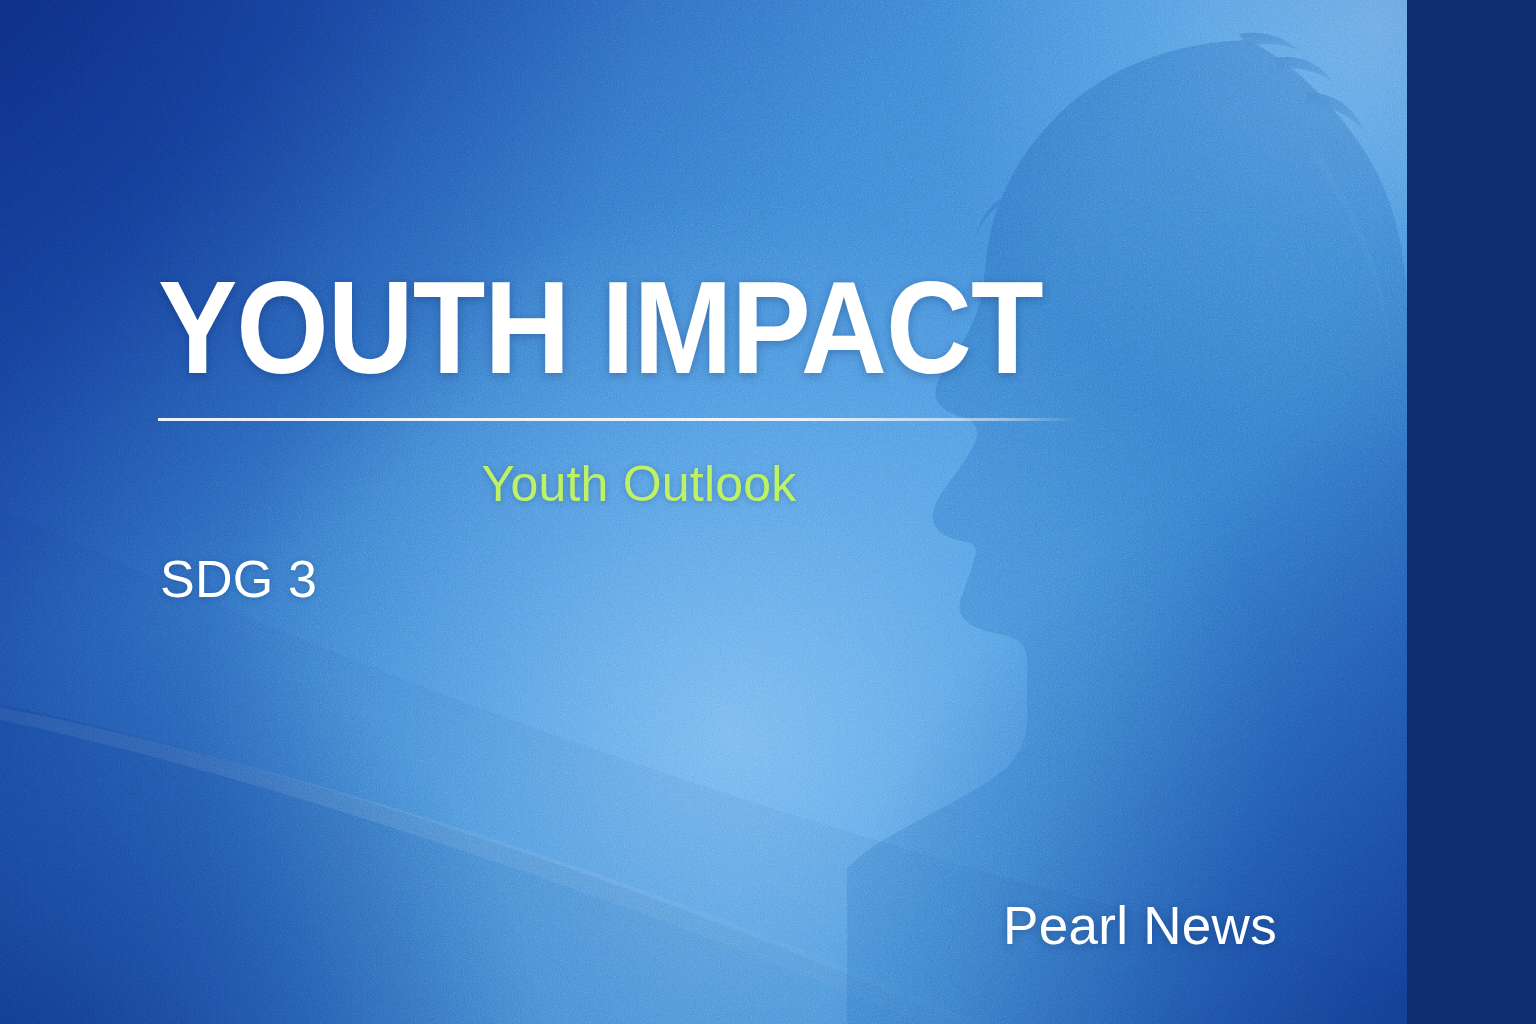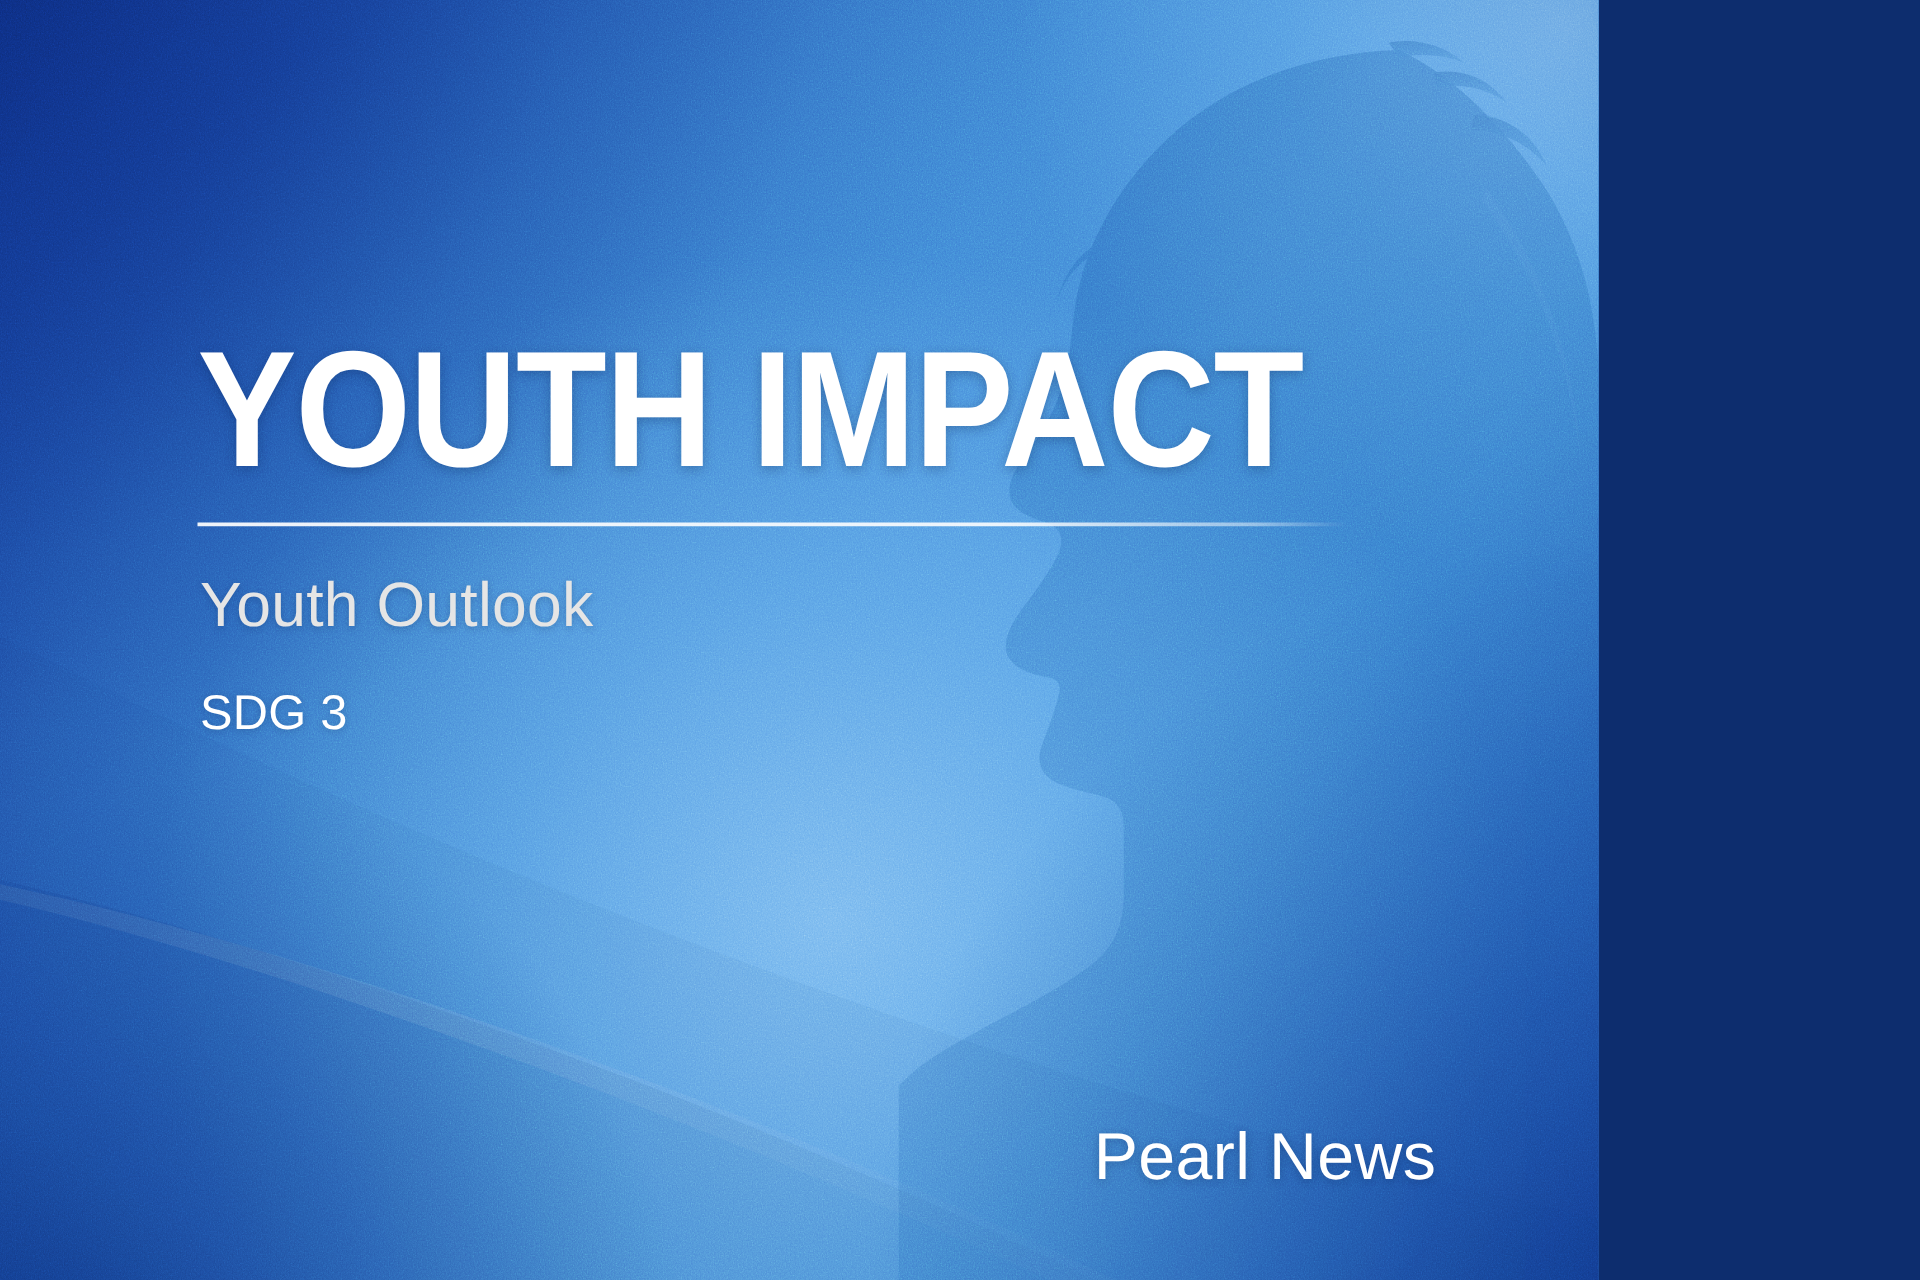--- a/index.html
+++ b/index.html
@@ -9,7 +9,7 @@
   }
   #slide {
     position: relative;
-    width: 1279px;
+    width: 1407px;
     height: 1024px;
     overflow: hidden;
     font-family: "Liberation Sans", sans-serif;

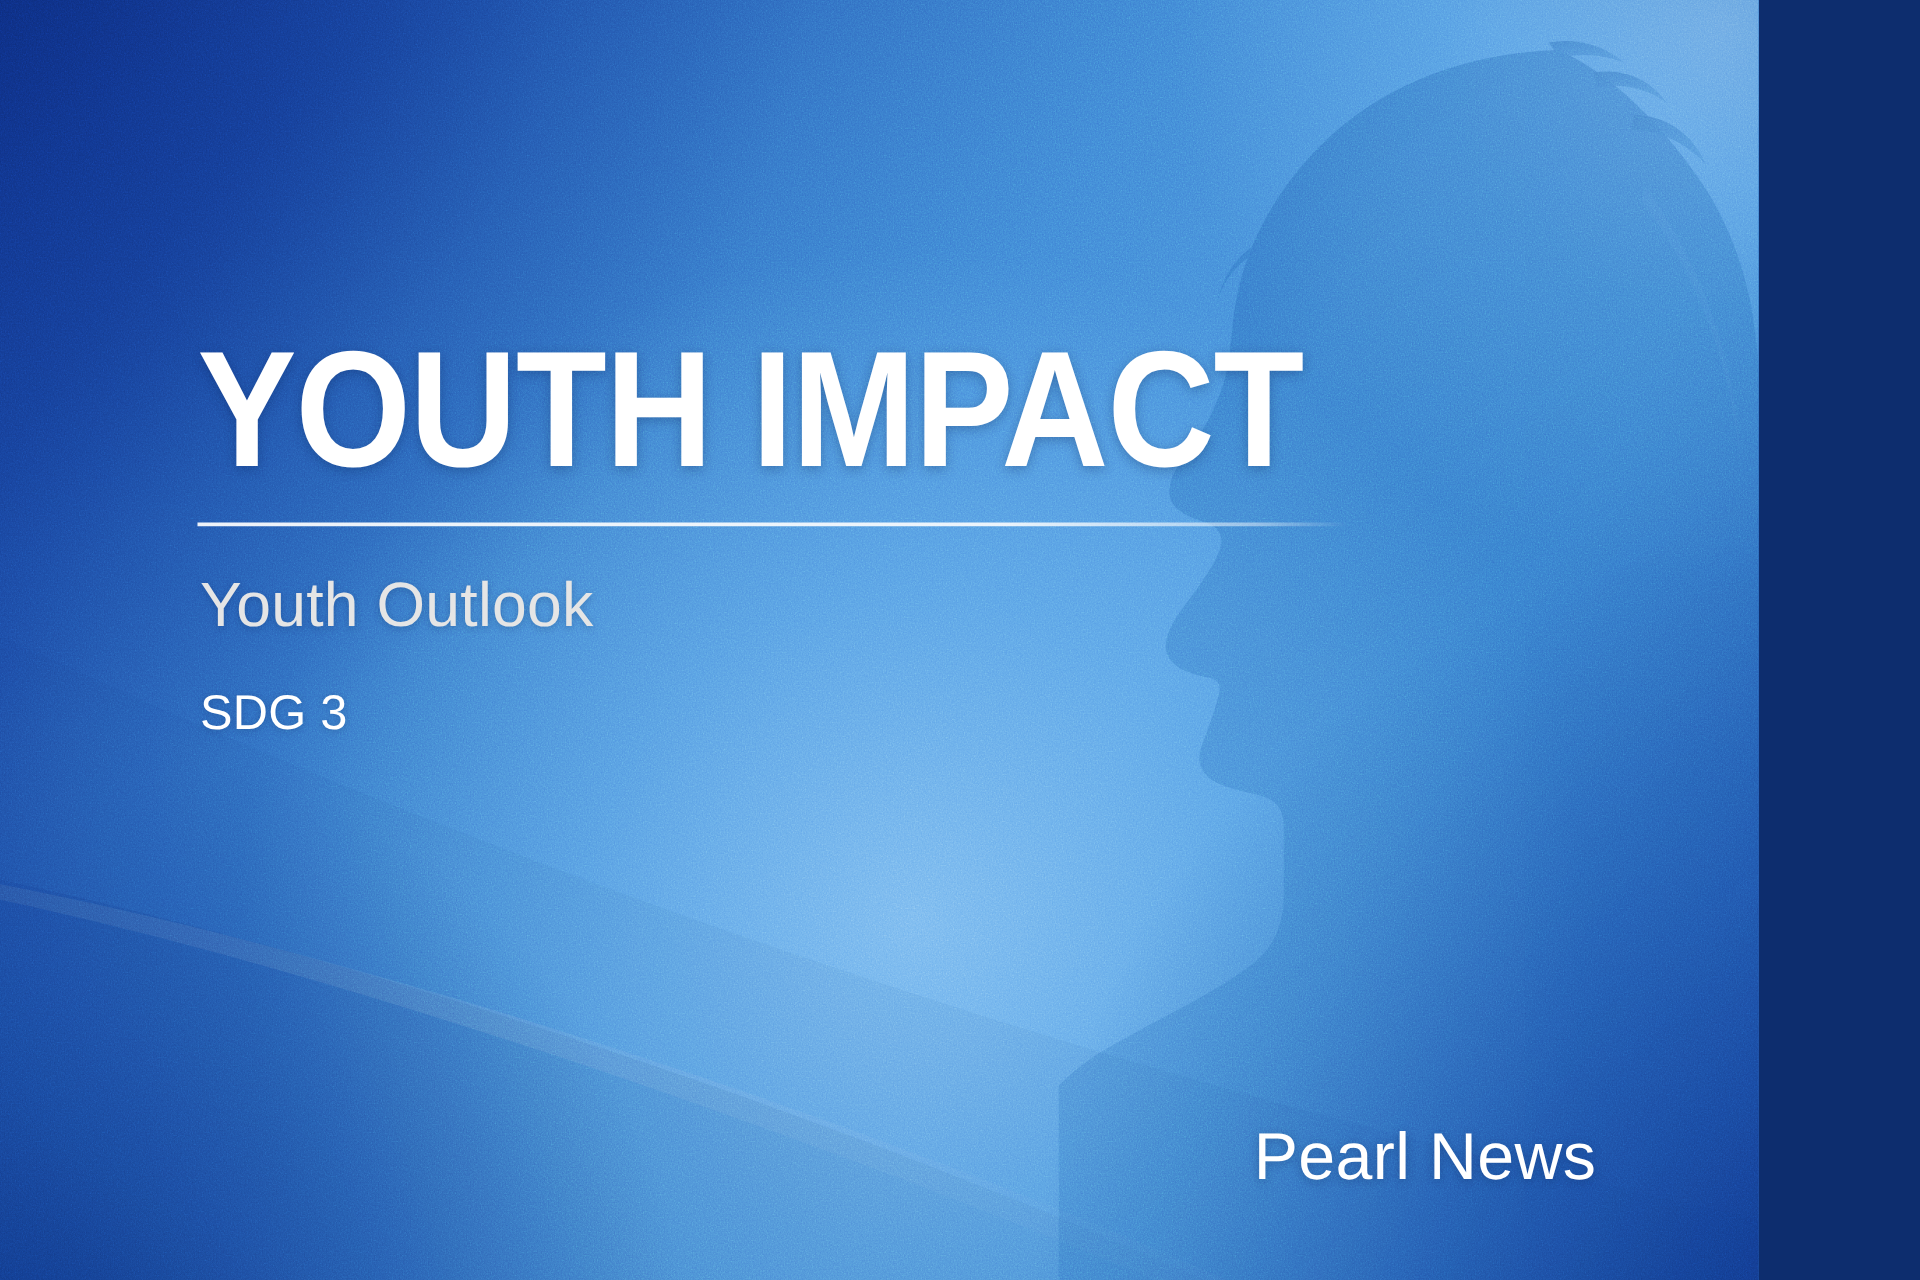--- a/index.html
+++ b/index.html
@@ -142,9 +142,10 @@
     margin: 34px 0 0 2px;
     font-size: 50px;
     font-weight: 400;
-    color: #e5e5e5;
+    color: #bef264;
     letter-spacing: 0.2px;
     text-shadow: 0 1px 6px rgba(8,30,80,0.25);
+    text-align: center;
   }
   .tagline {
     margin: 36px 0 0 2px;

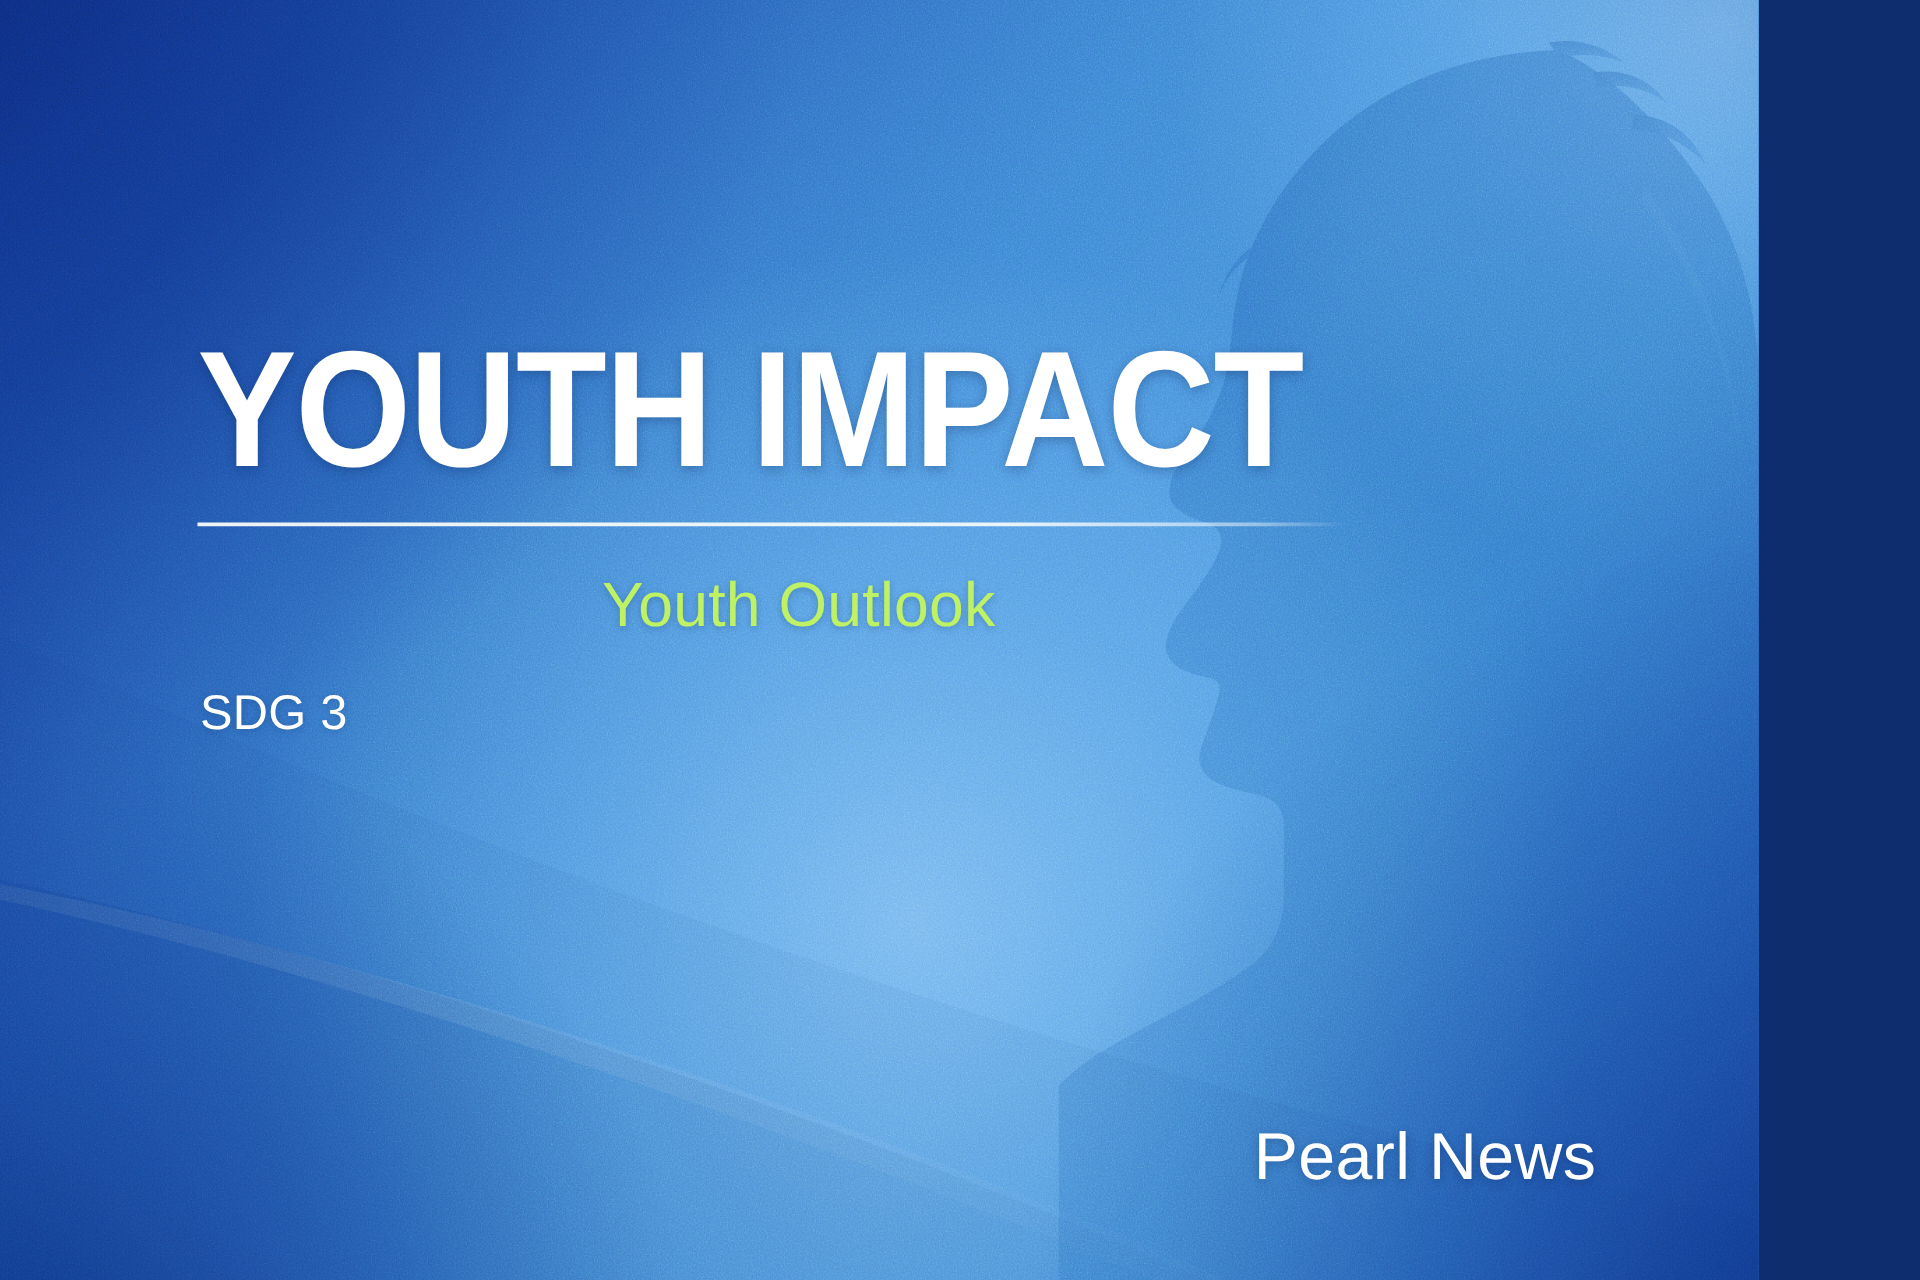--- a/index.html
+++ b/index.html
@@ -149,7 +149,7 @@
   }
   .tagline {
     margin: 36px 0 0 2px;
-    font-size: 39px;
+    font-size: 52px;
     font-weight: 400;
     color: #ffffff;
     letter-spacing: 0.2px;

